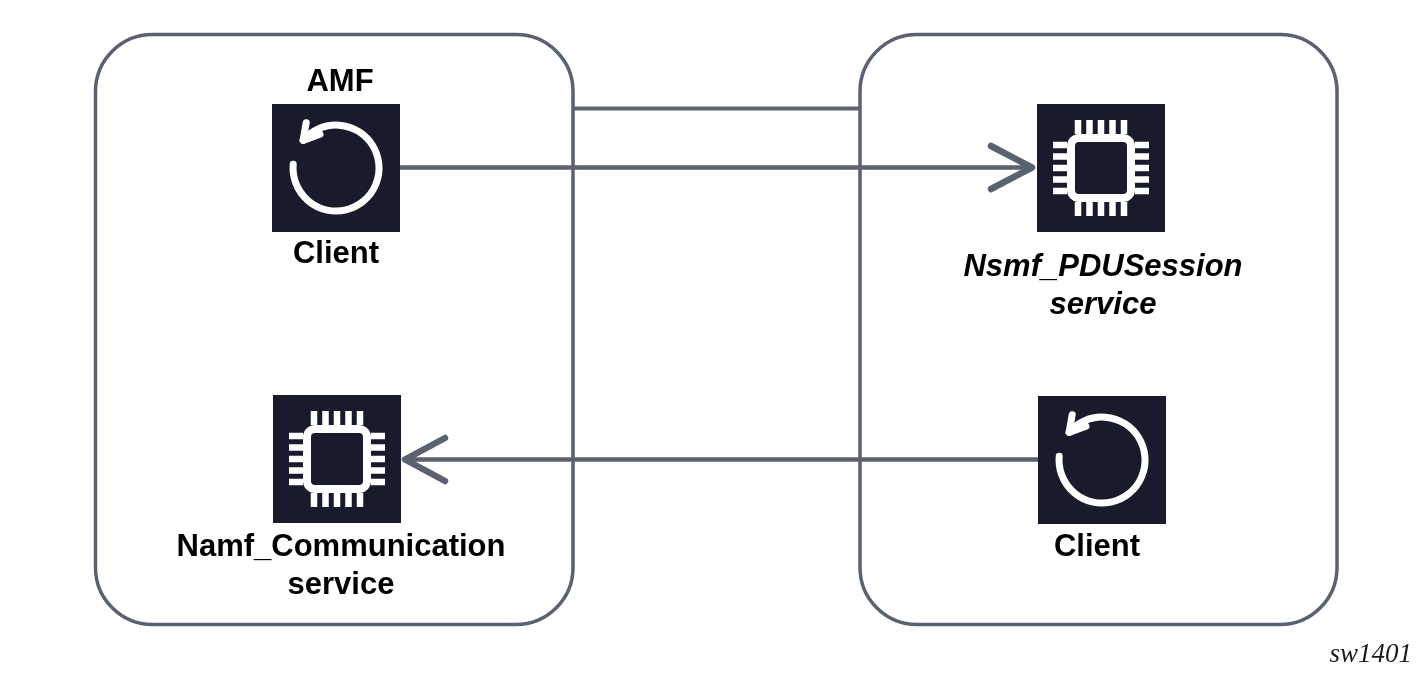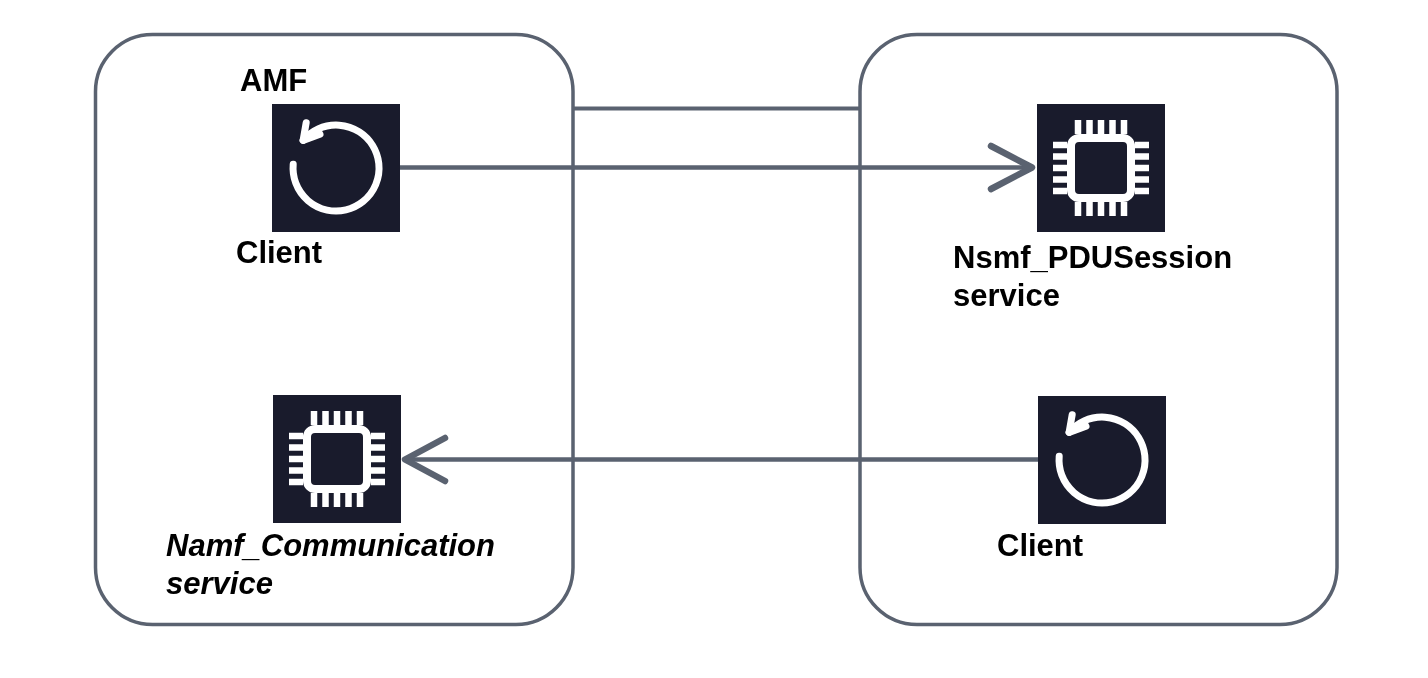--- a/index.html
+++ b/index.html
@@ -9,7 +9,7 @@
   }
   .layer{position:absolute;left:0;top:0;}
   .lbl{
-    position:absolute;text-align:left;color:#000000;
+    position:absolute;text-align:center;color:#000000;
     font-weight:bold;font-size:31px;line-height:38px;white-space:nowrap;
   }
   .tile{

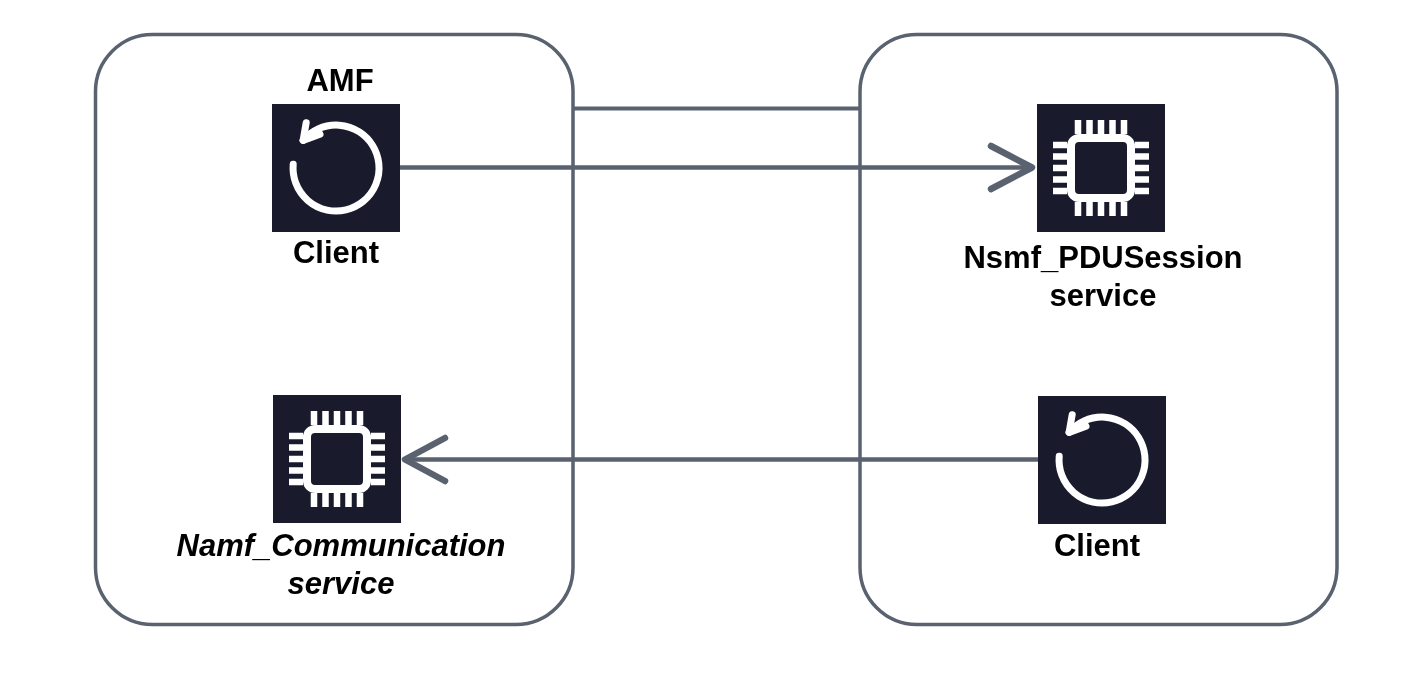--- a/index.html
+++ b/index.html
@@ -83,7 +83,7 @@
       </g>
     </svg>
   </div>
-  <div class="lbl" style="left:953px;top:239px;width:300px;">
+  <div class="lbl" style="left:953px;top:247px;width:300px;font-style:italic;">
     <span style="display:block">Nsmf_PDUSession</span>
     <span style="display:block">service</span>
   </div>

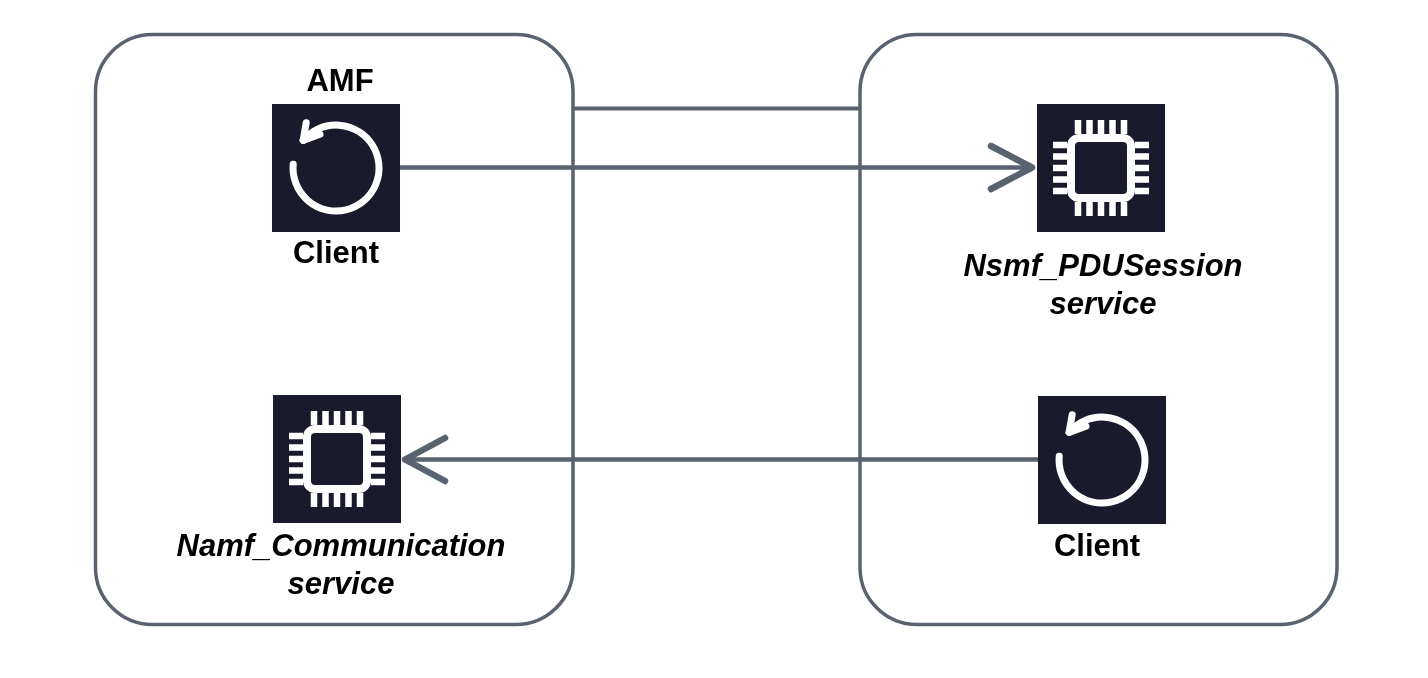--- a/index.html
+++ b/index.html
@@ -115,7 +115,7 @@
       </g>
     </svg>
   </div>
-  <div class="lbl" style="left:166px;top:527px;width:350px;font-style:italic;">
+  <div class="lbl" style="left:166px;top:527px;width:350px;">
     <span style="display:block">Namf_Communication</span>
     <span style="display:block">service</span>
   </div>

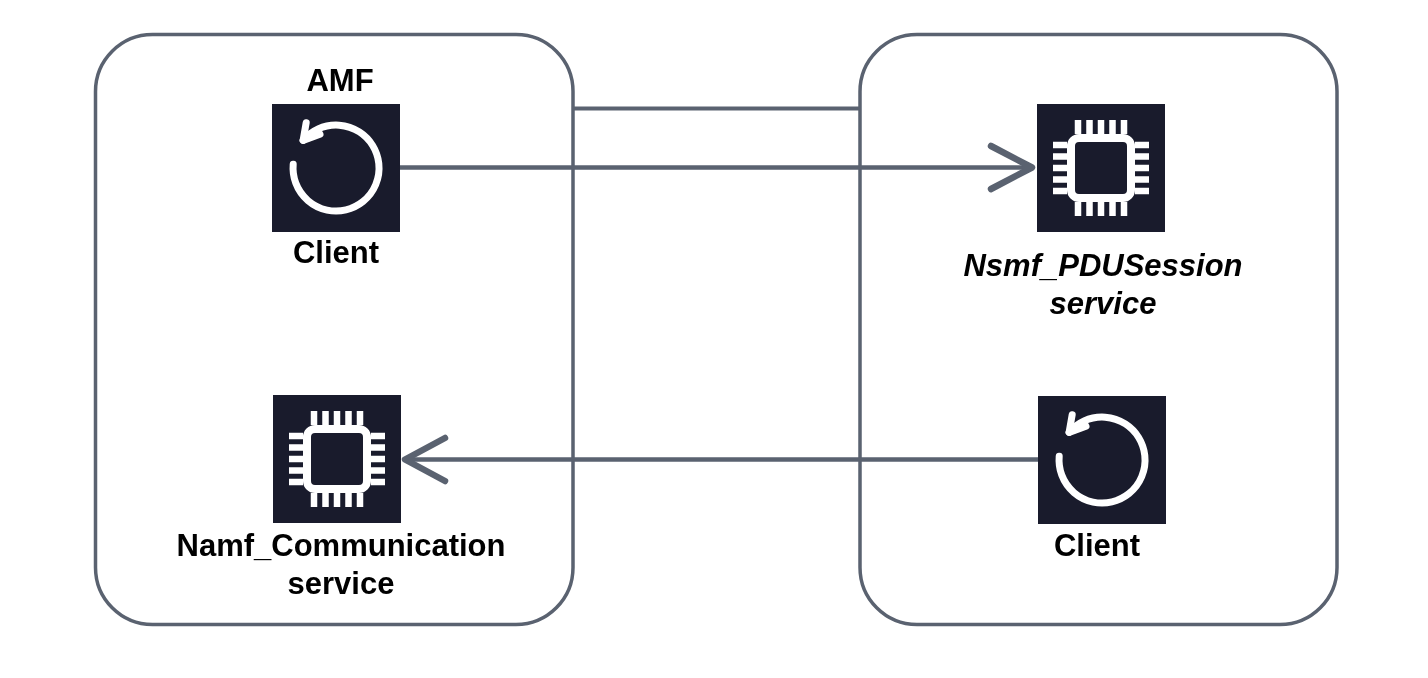--- a/index.html
+++ b/index.html
@@ -128,6 +128,7 @@
   </div>
   <div class="lbl" style="left:997px;top:527px;width:200px;">Client</div>
 
+  <div class="watermark" style="left:1272px;top:638px;">sw1401</div>
 
 </div>
 

